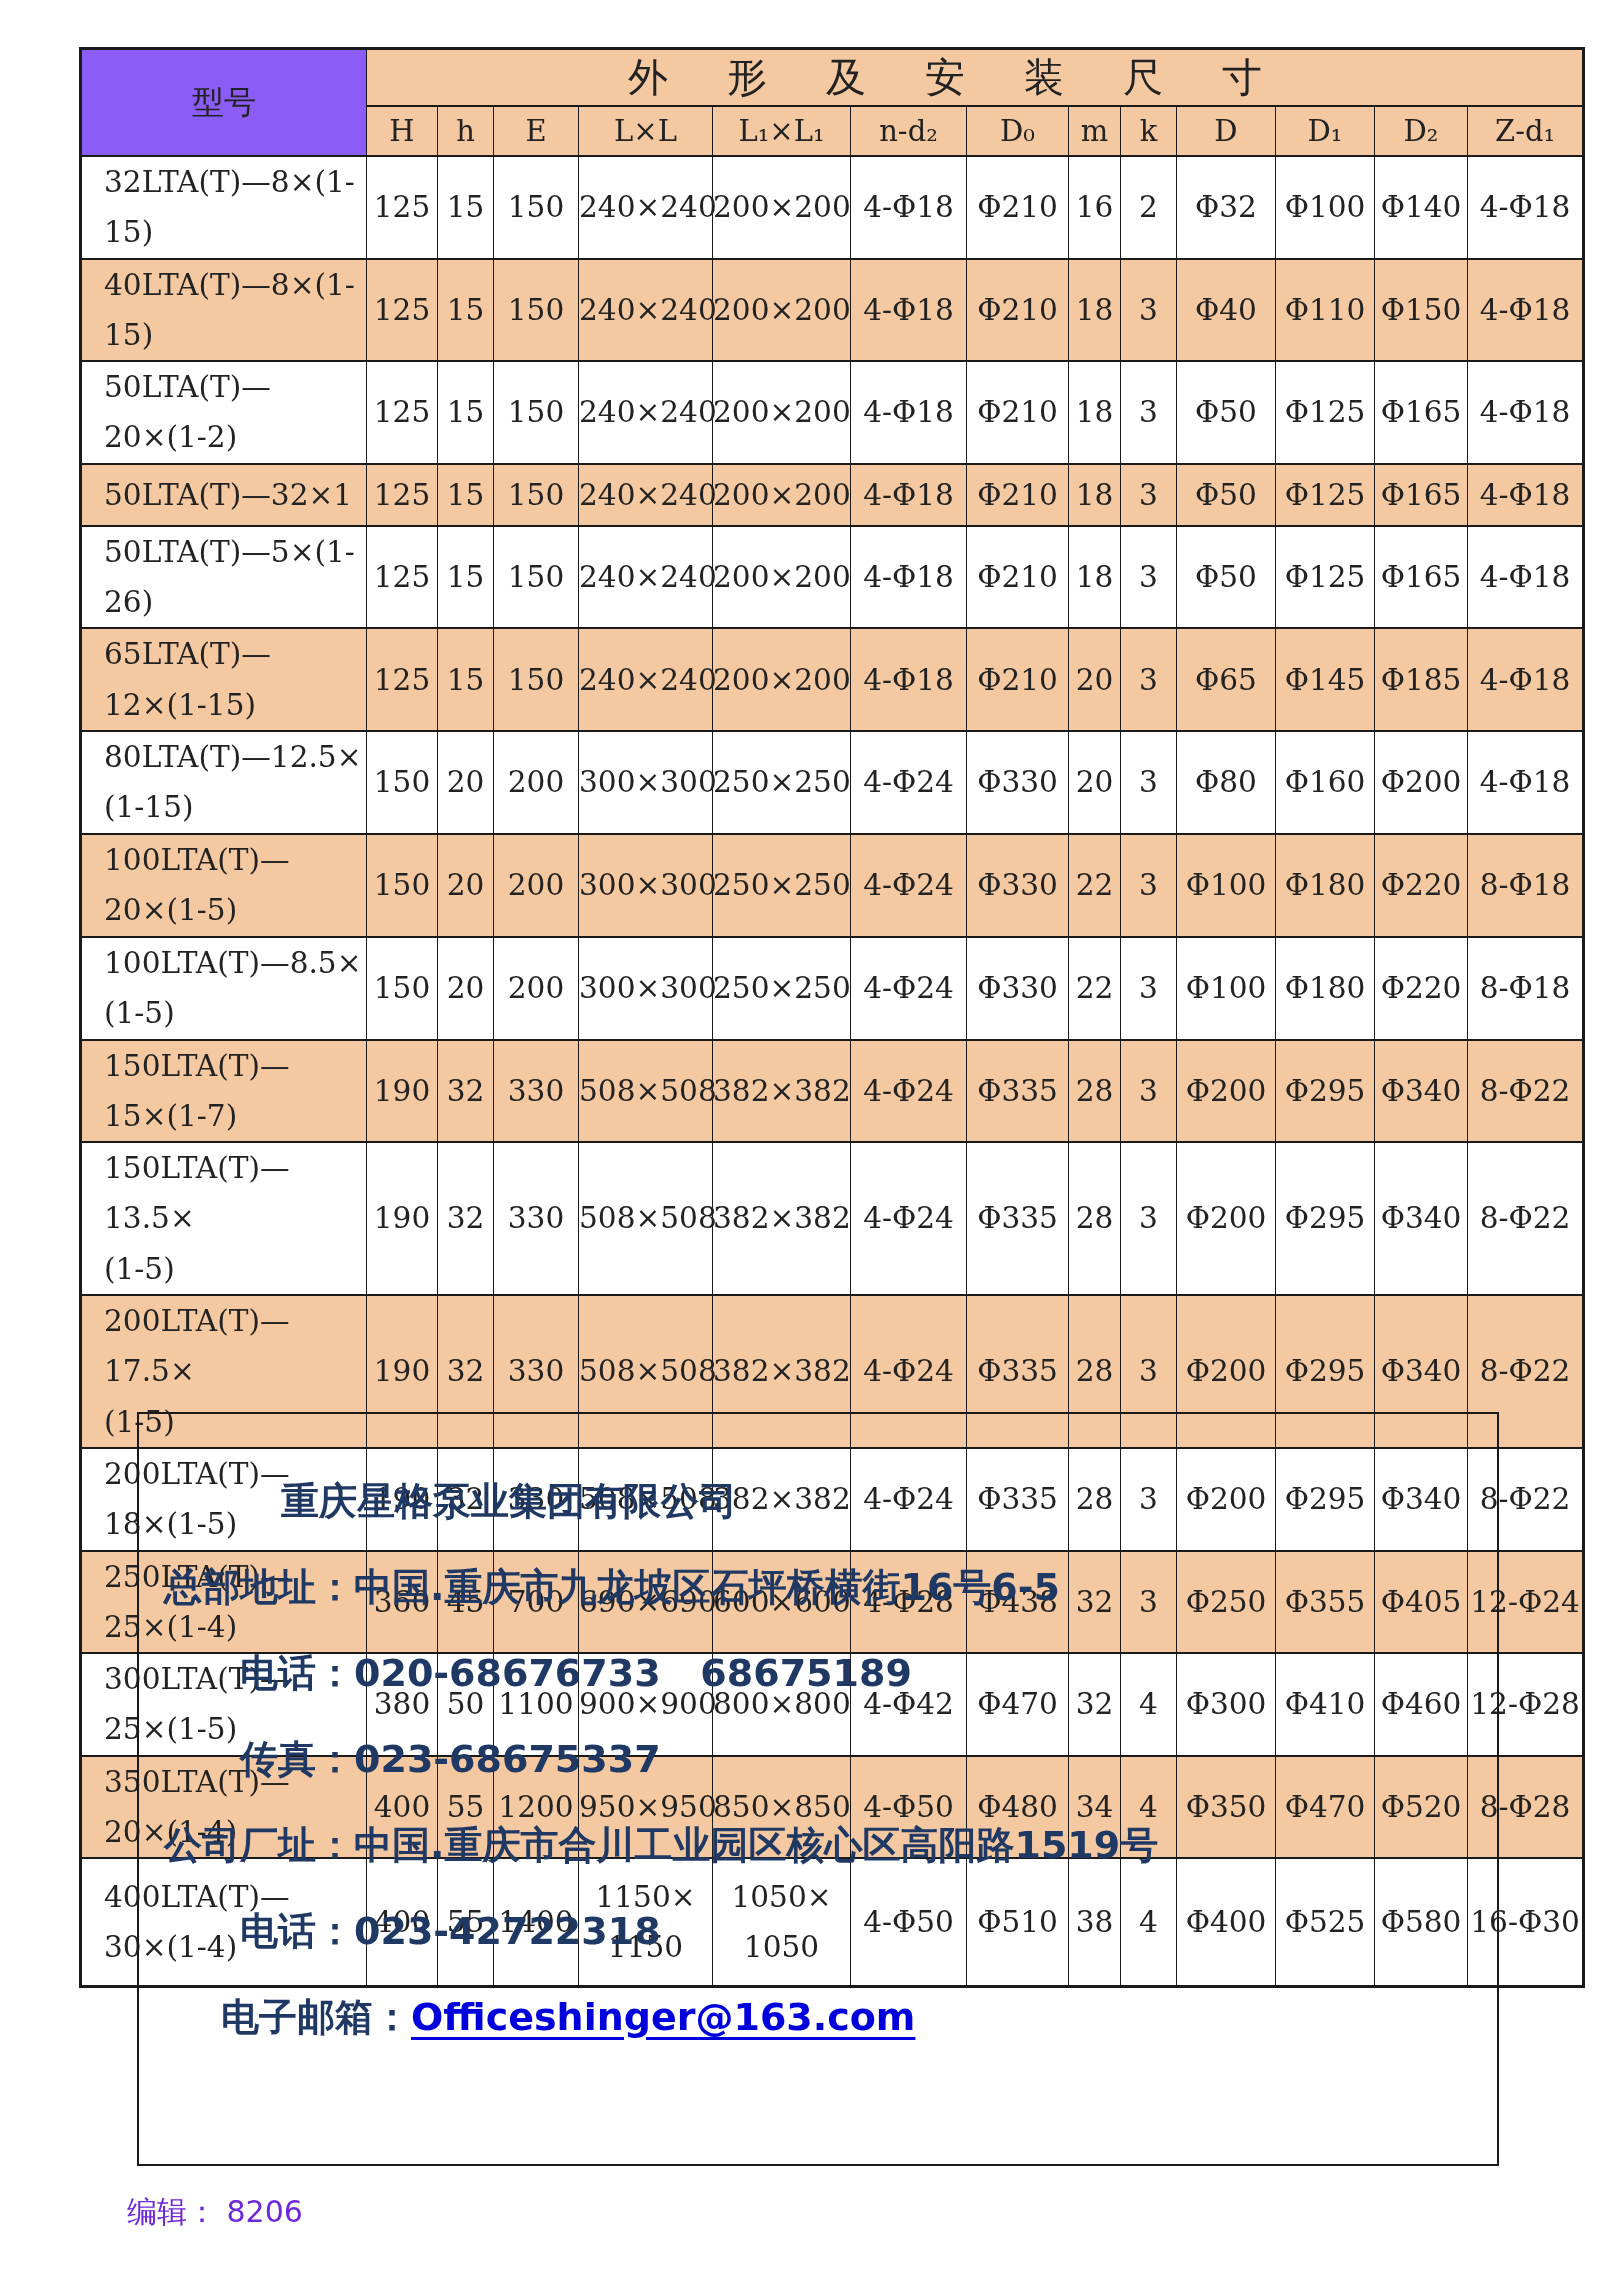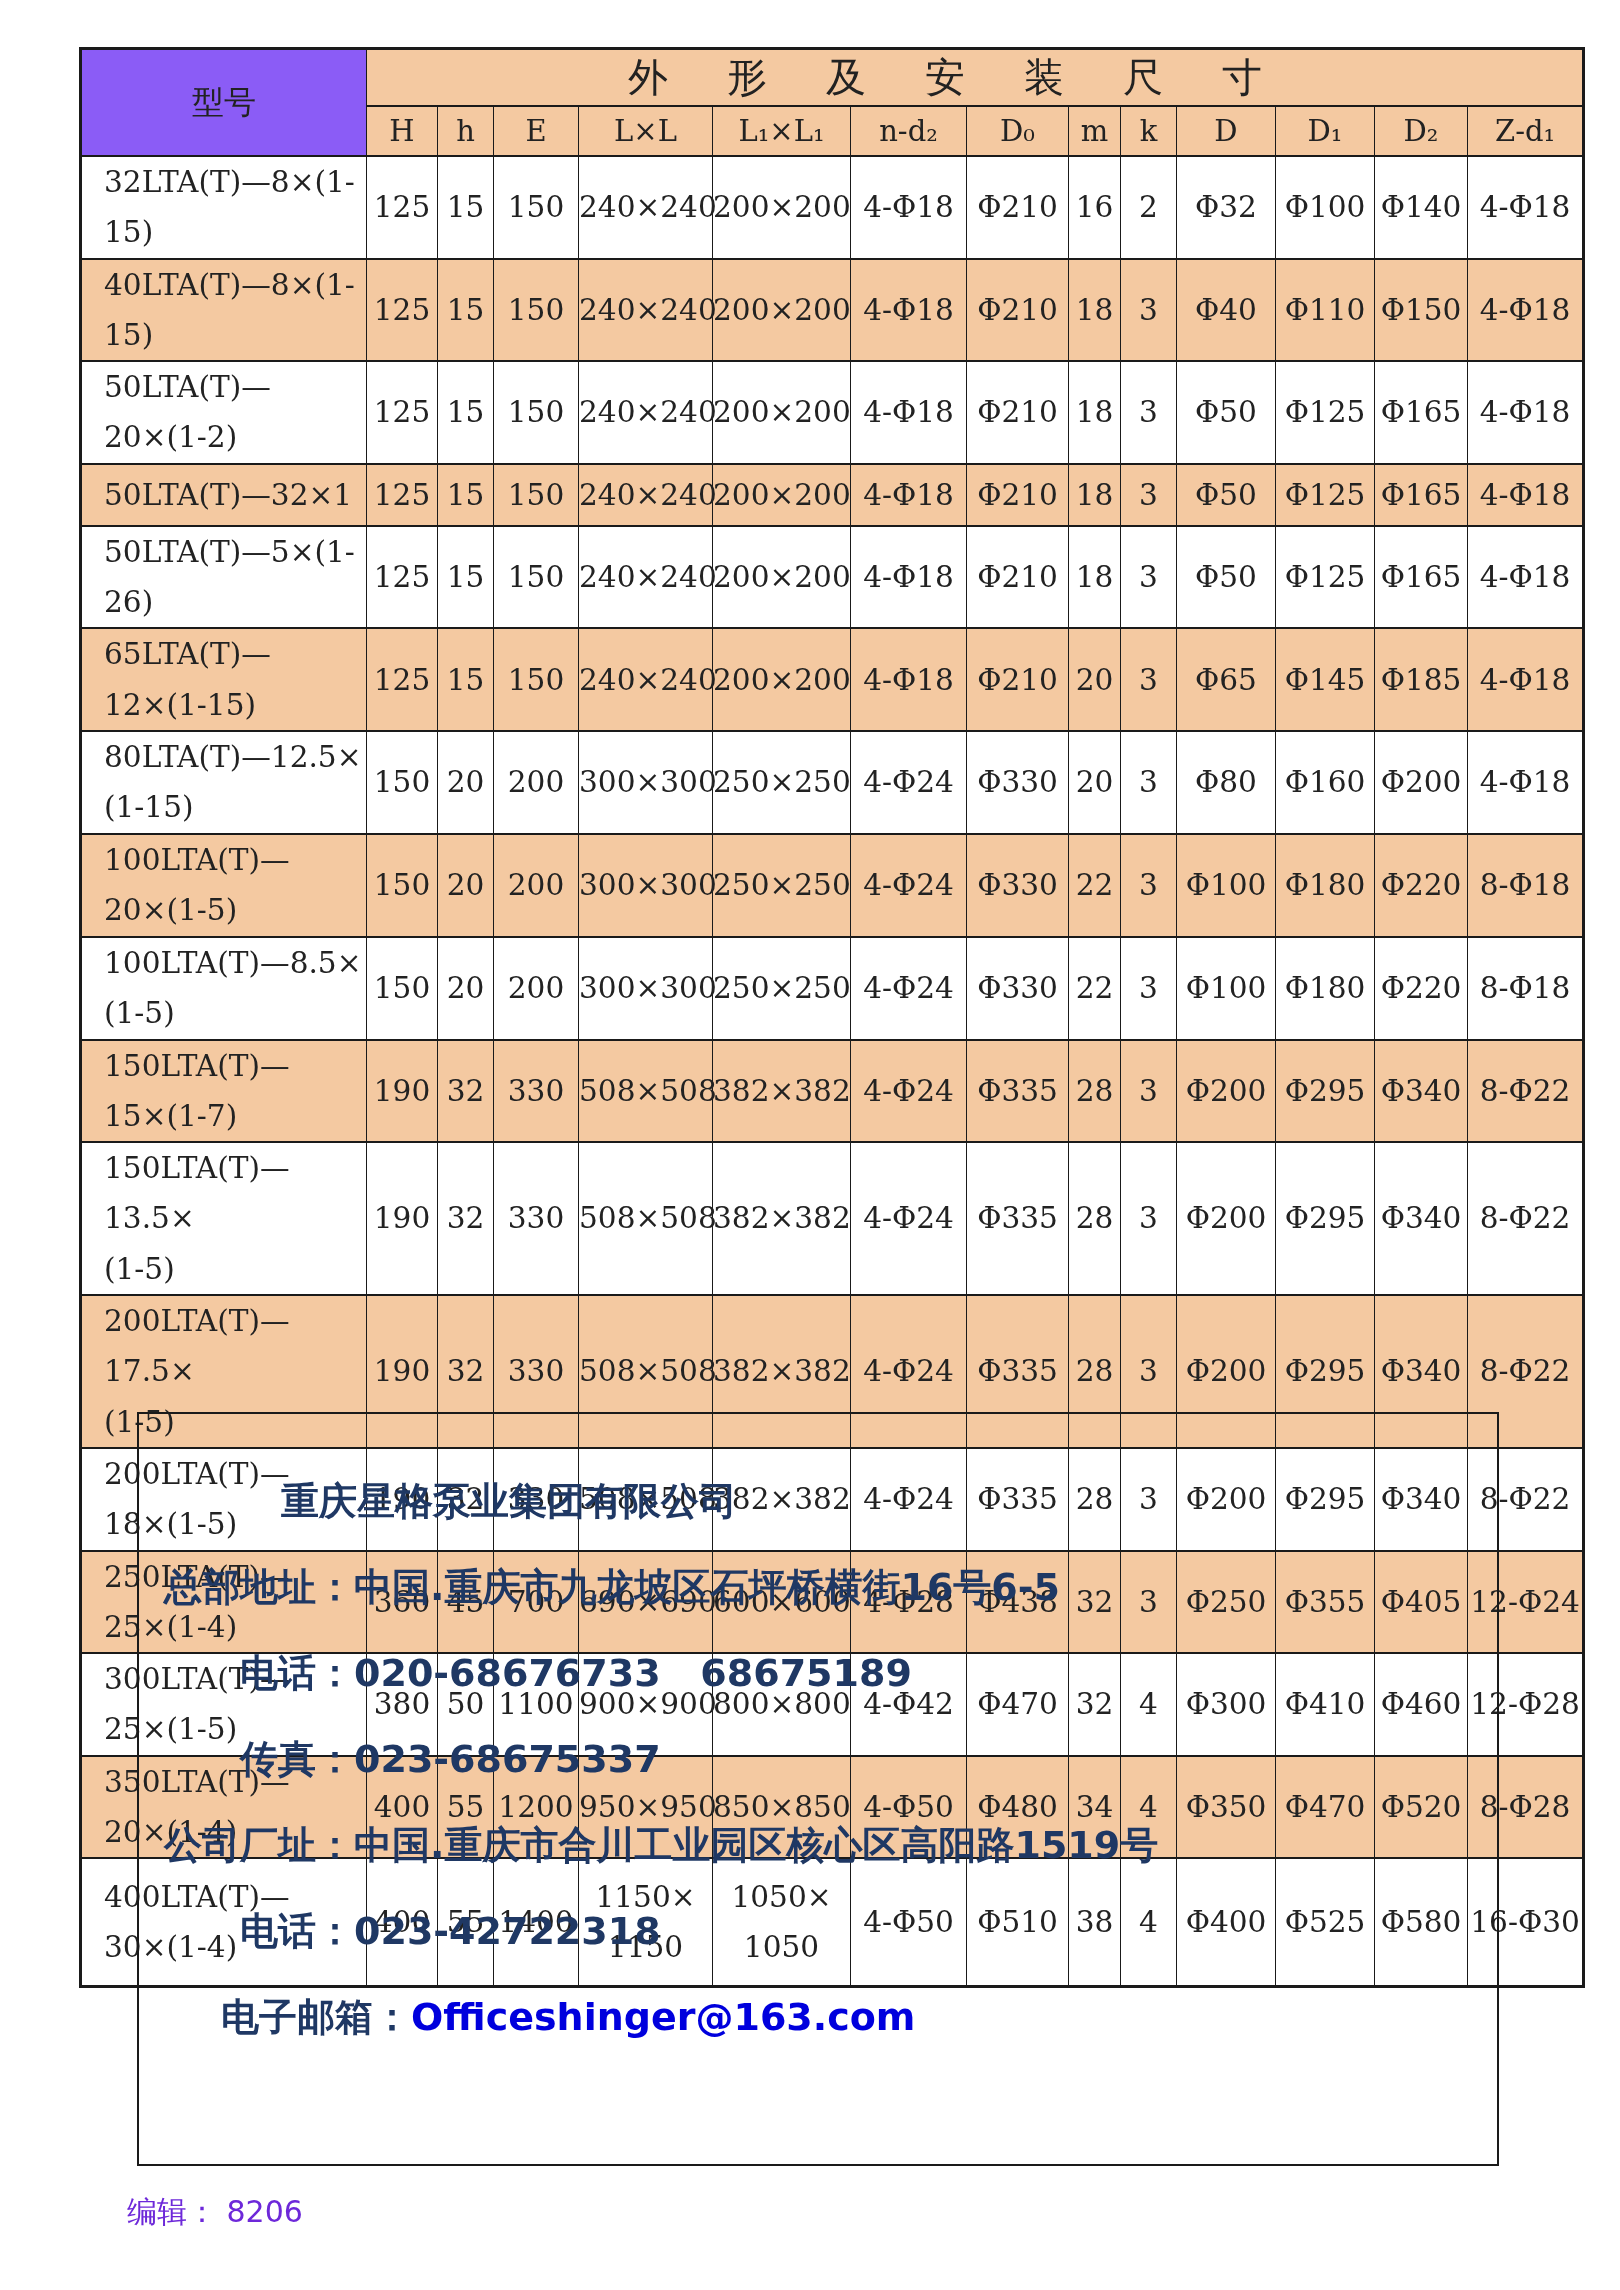--- a/index.html
+++ b/index.html
@@ -99,6 +99,7 @@
   .web-line .email-part{margin-left:57px;}
   a.email-link{
     color:#0000DD;
+    text-decoration:underline;
     text-underline-offset:7.2px;
     cursor:pointer;
   }

